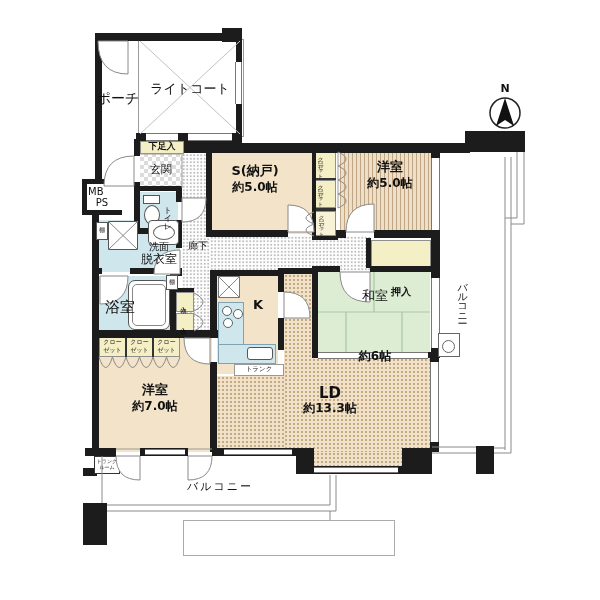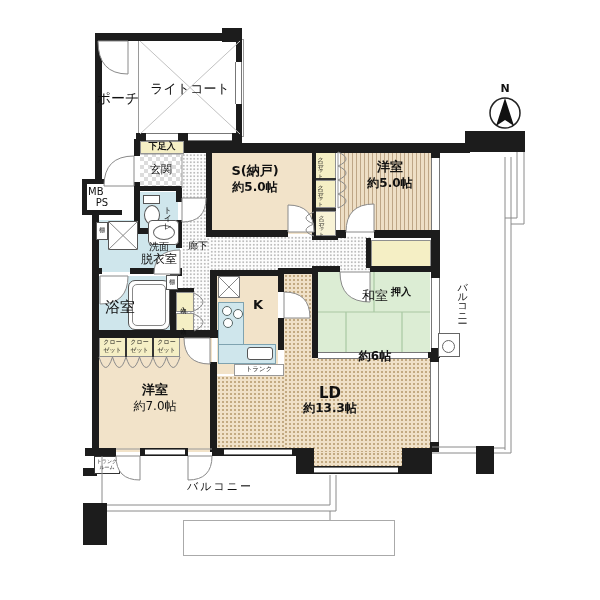--- a/index.html
+++ b/index.html
@@ -238,7 +238,7 @@
   <div class="lbl" style="left:153px;top:339px;width:27px;font-size:6px;">クロー</div>
   <div class="lbl" style="left:153px;top:347px;width:27px;font-size:6px;">ゼット</div>
   <div class="lbl" style="left:105px;top:383px;width:100px;font-size:13px;font-weight:600;">洋室</div>
-  <div class="lbl" style="left:105px;top:400px;width:100px;font-size:12px;font-weight:400;">約7.0帖</div>
+  <div class="lbl" style="left:105px;top:400px;width:100px;font-size:12px;font-weight:700;">約7.0帖</div>
   <div class="lbl" style="left:95px;top:459px;width:24px;font-size:5px;">トランク</div>
   <div class="lbl" style="left:95px;top:465px;width:24px;font-size:5px;">ルーム</div>
   <div class="lbl" style="left:160px;top:481px;width:120px;font-size:11px;font-weight:500;letter-spacing:2px;">バルコニー</div>

